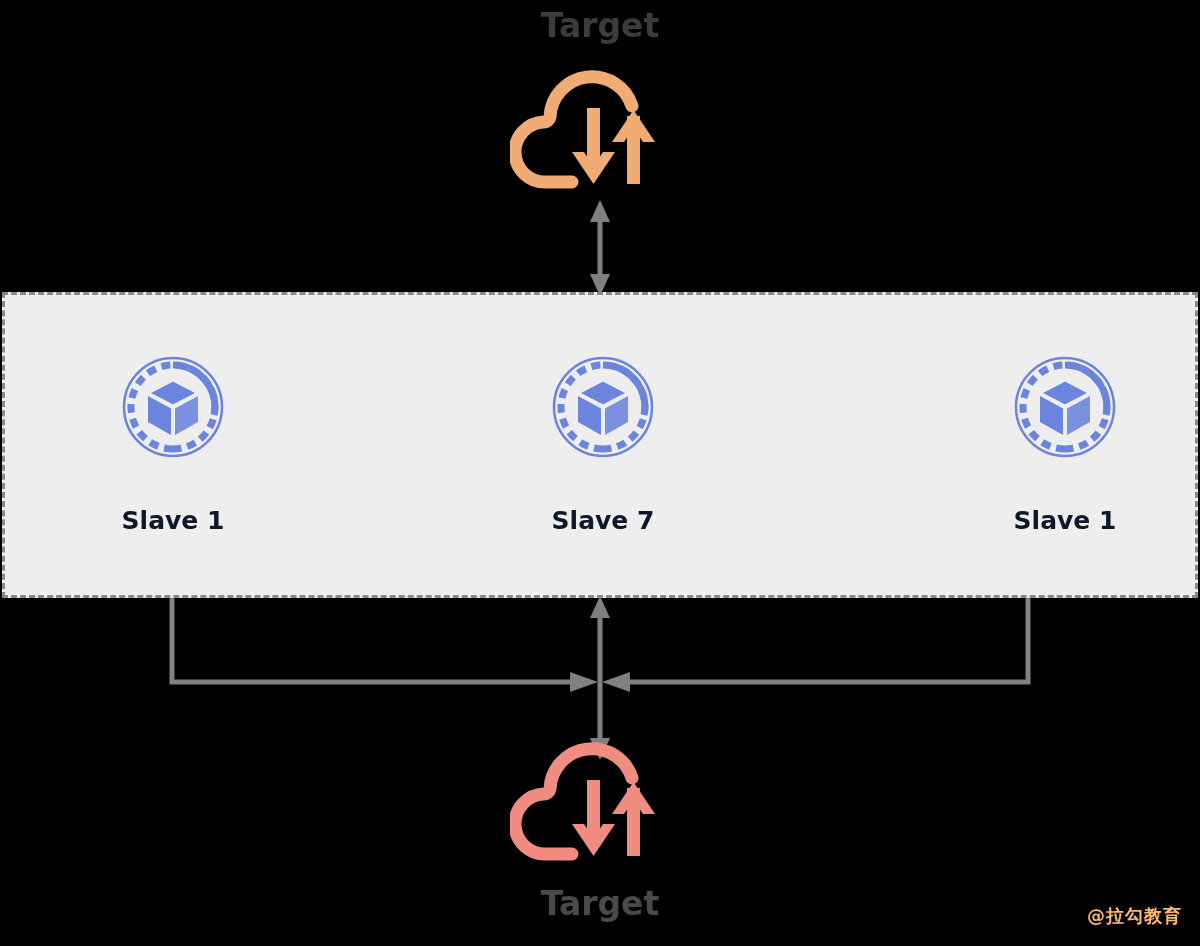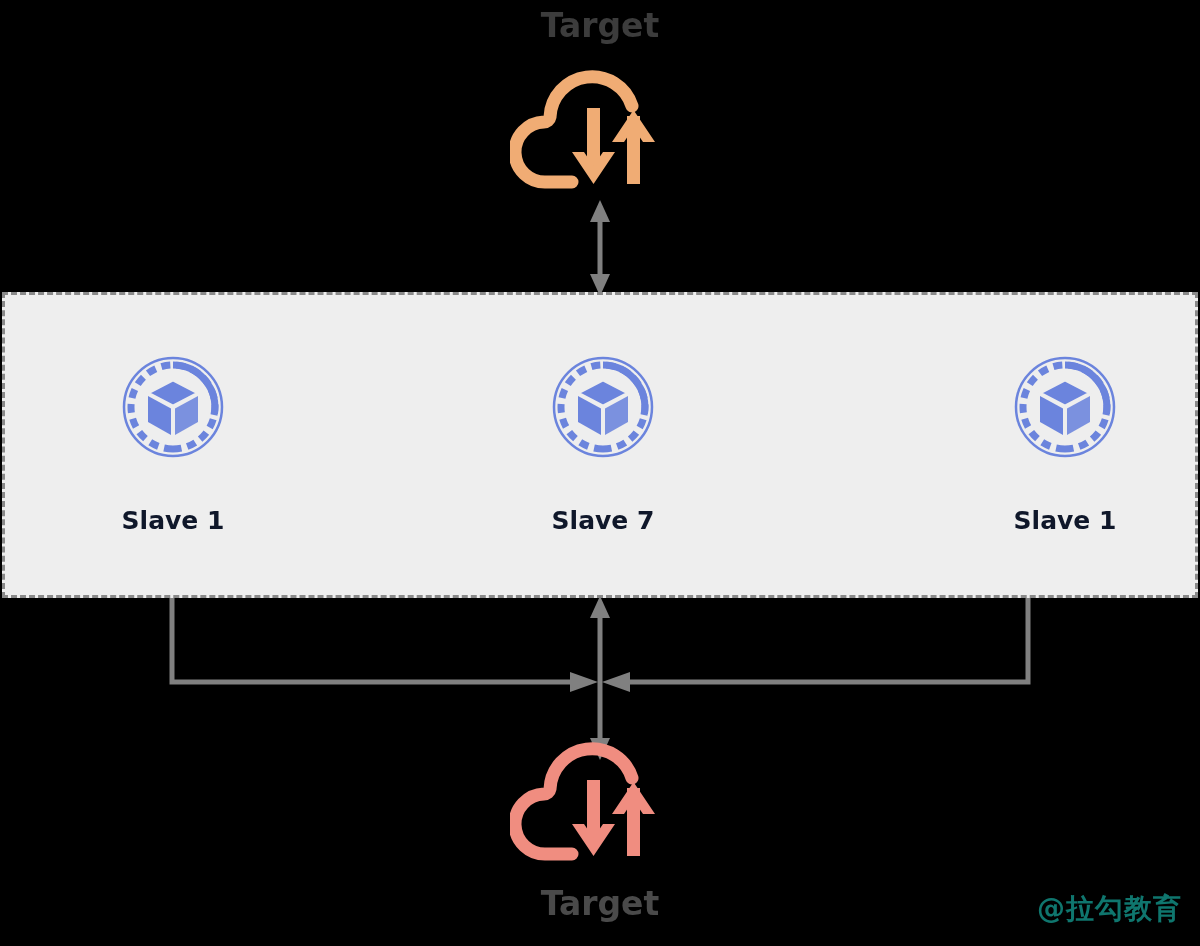--- a/index.html
+++ b/index.html
@@ -119,9 +119,9 @@
     position: absolute;
     right: 18px;
     bottom: 18px;
-    font-size: 28px;
-    font-weight: bold;
-    color: #0f766e;
+    font-size: 18px;
+    font-weight: bold;
+    color: #fdba74;
     letter-spacing: 1px;
     font-family: "DejaVu Sans", sans-serif;
   }

